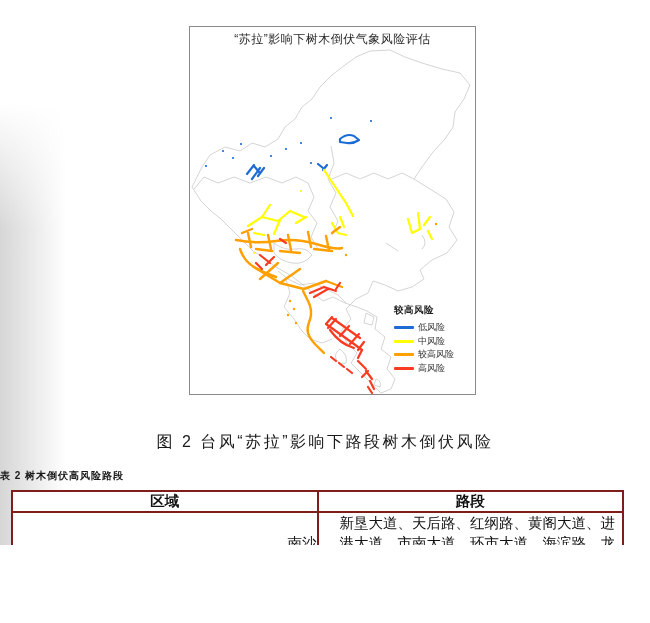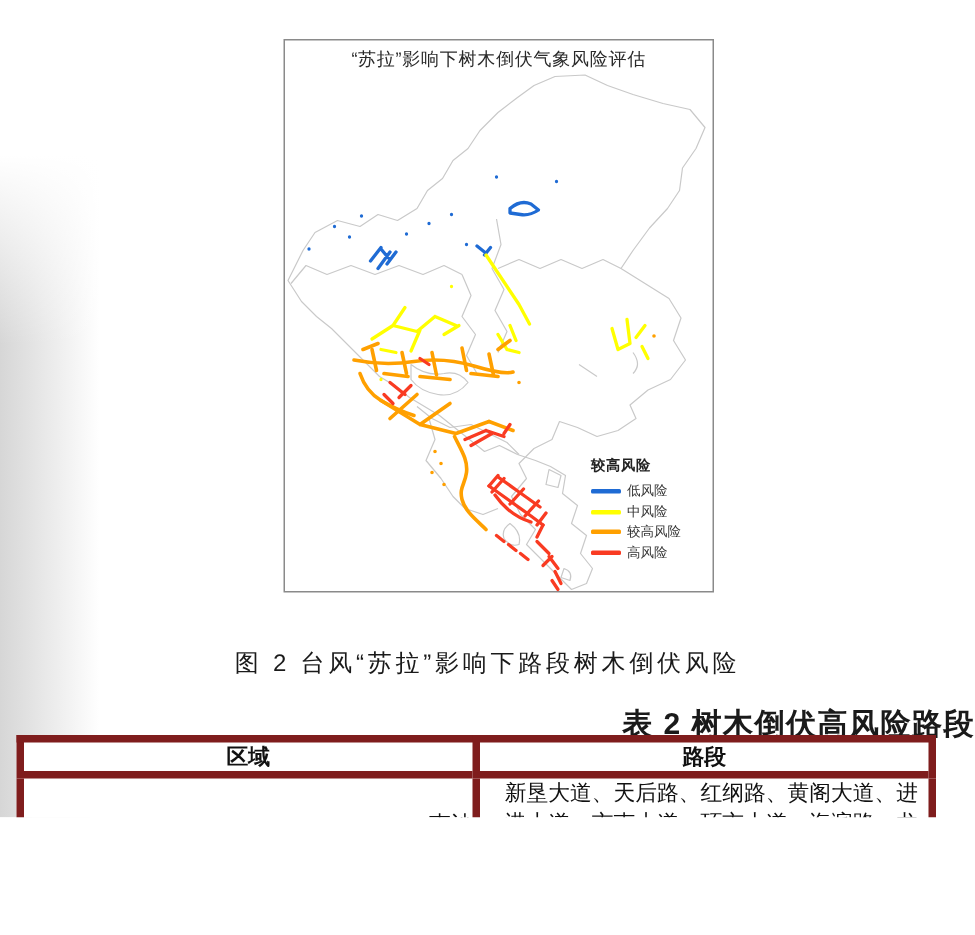--- a/index.html
+++ b/index.html
@@ -34,8 +34,8 @@
 
   .fig-caption { position:absolute; left:0; top:432px; width:100%; text-align:center;
     font-size:16px; font-weight:normal; color:#1a1a1a; letter-spacing:2.5px; }
-  .table-title { position:absolute; left:0; top:469px; width:100%; text-align:right;
-    font-size:20px; font-weight:bold; color:#1a1a1a; letter-spacing:1px; }
+  .table-title { position:absolute; left:0; top:469px; width:100%; text-align:left;
+    font-size:10px; font-weight:bold; color:#1a1a1a; letter-spacing:1px; }
 
   table.risk-table { position:absolute; left:11px; top:490px; width:613px;
     border-collapse:collapse; table-layout:fixed; background:#fff; }

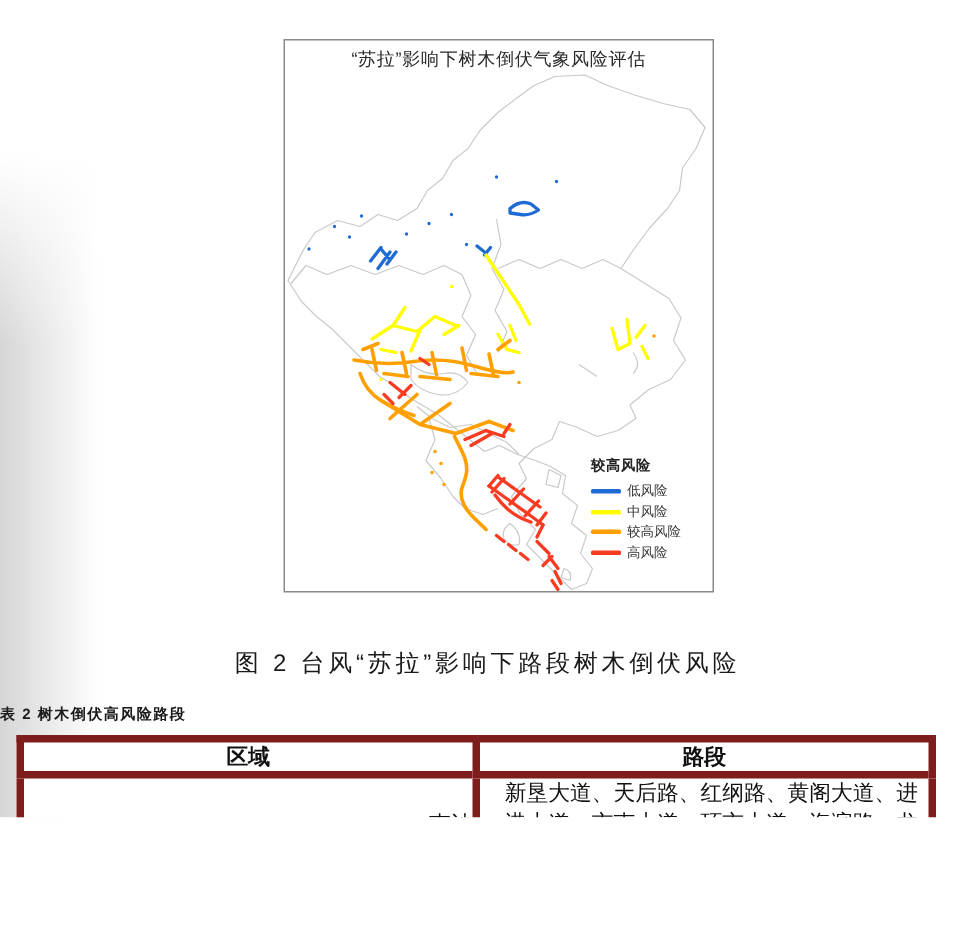--- a/index.html
+++ b/index.html
@@ -39,7 +39,7 @@
 
   table.risk-table { position:absolute; left:11px; top:490px; width:613px;
     border-collapse:collapse; table-layout:fixed; background:#fff; }
-  .risk-table th, .risk-table td { border:5px solid #7f1d1d; color:#111; }
+  .risk-table th, .risk-table td { border:2px solid #7f1d1d; color:#111; }
   table.risk-table { border:2px solid #2a2a2a; }
   .risk-table th { font-size:14.5px; font-weight:bold; height:20px; border-bottom-width:2px; }
   .risk-table td.region { width:172px; text-align:center; font-size:14.5px;padding-left:24px; }

